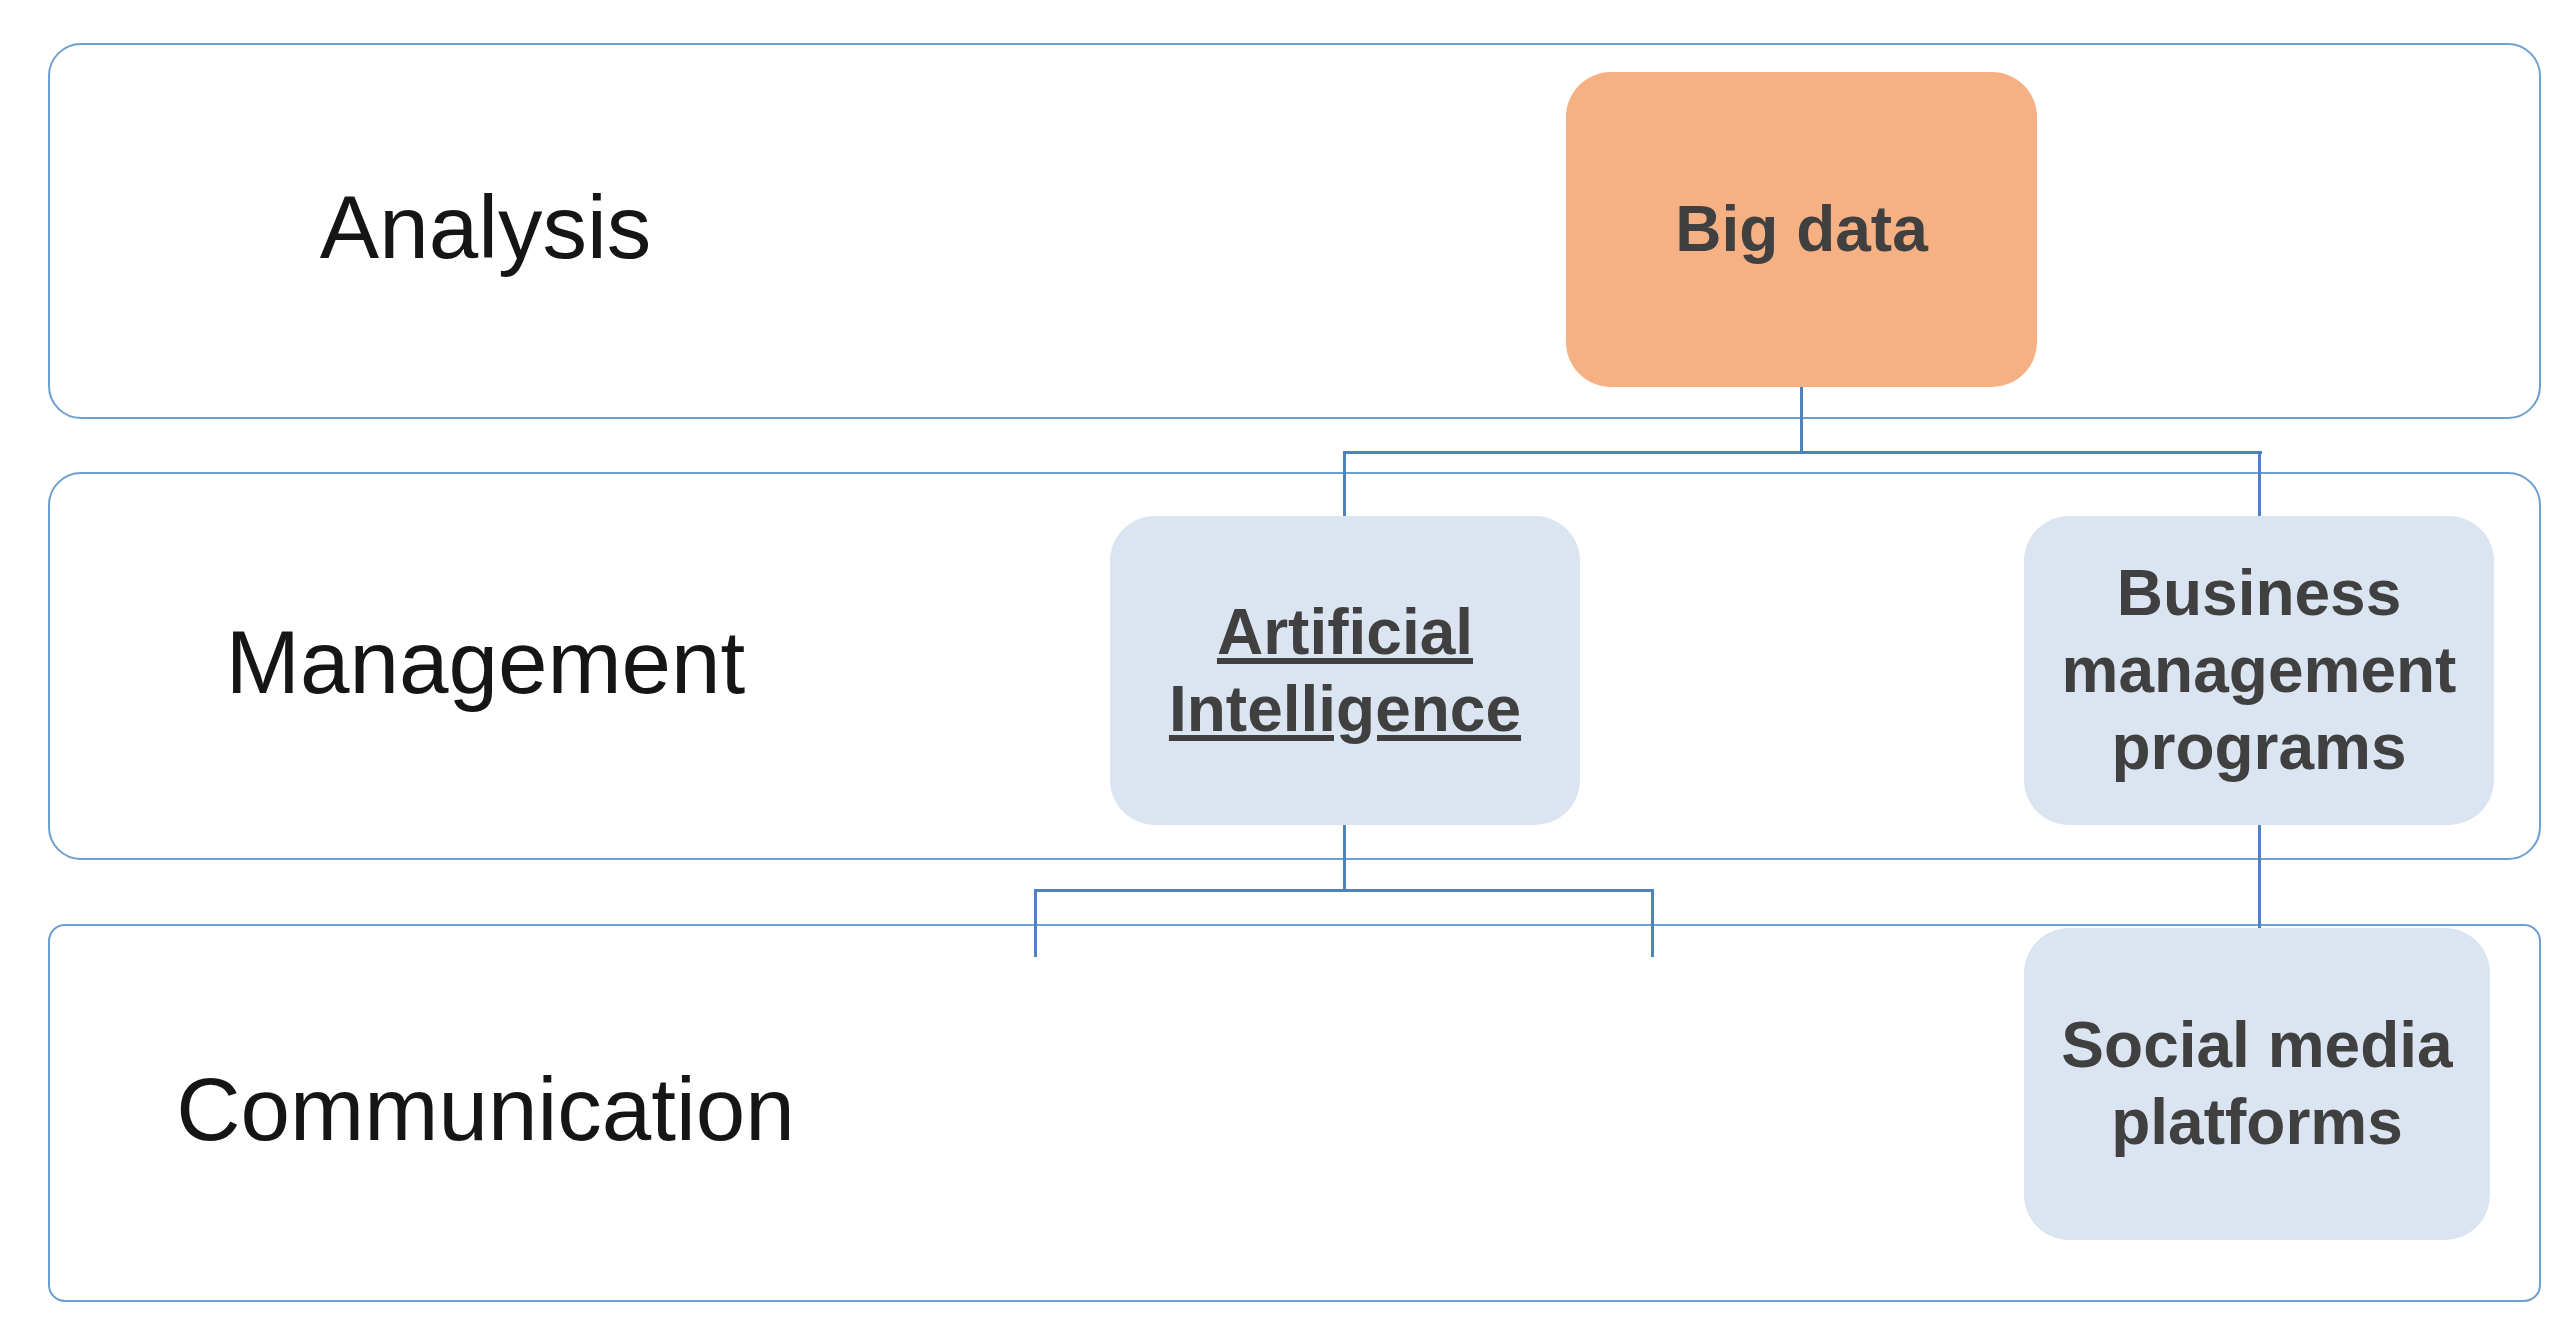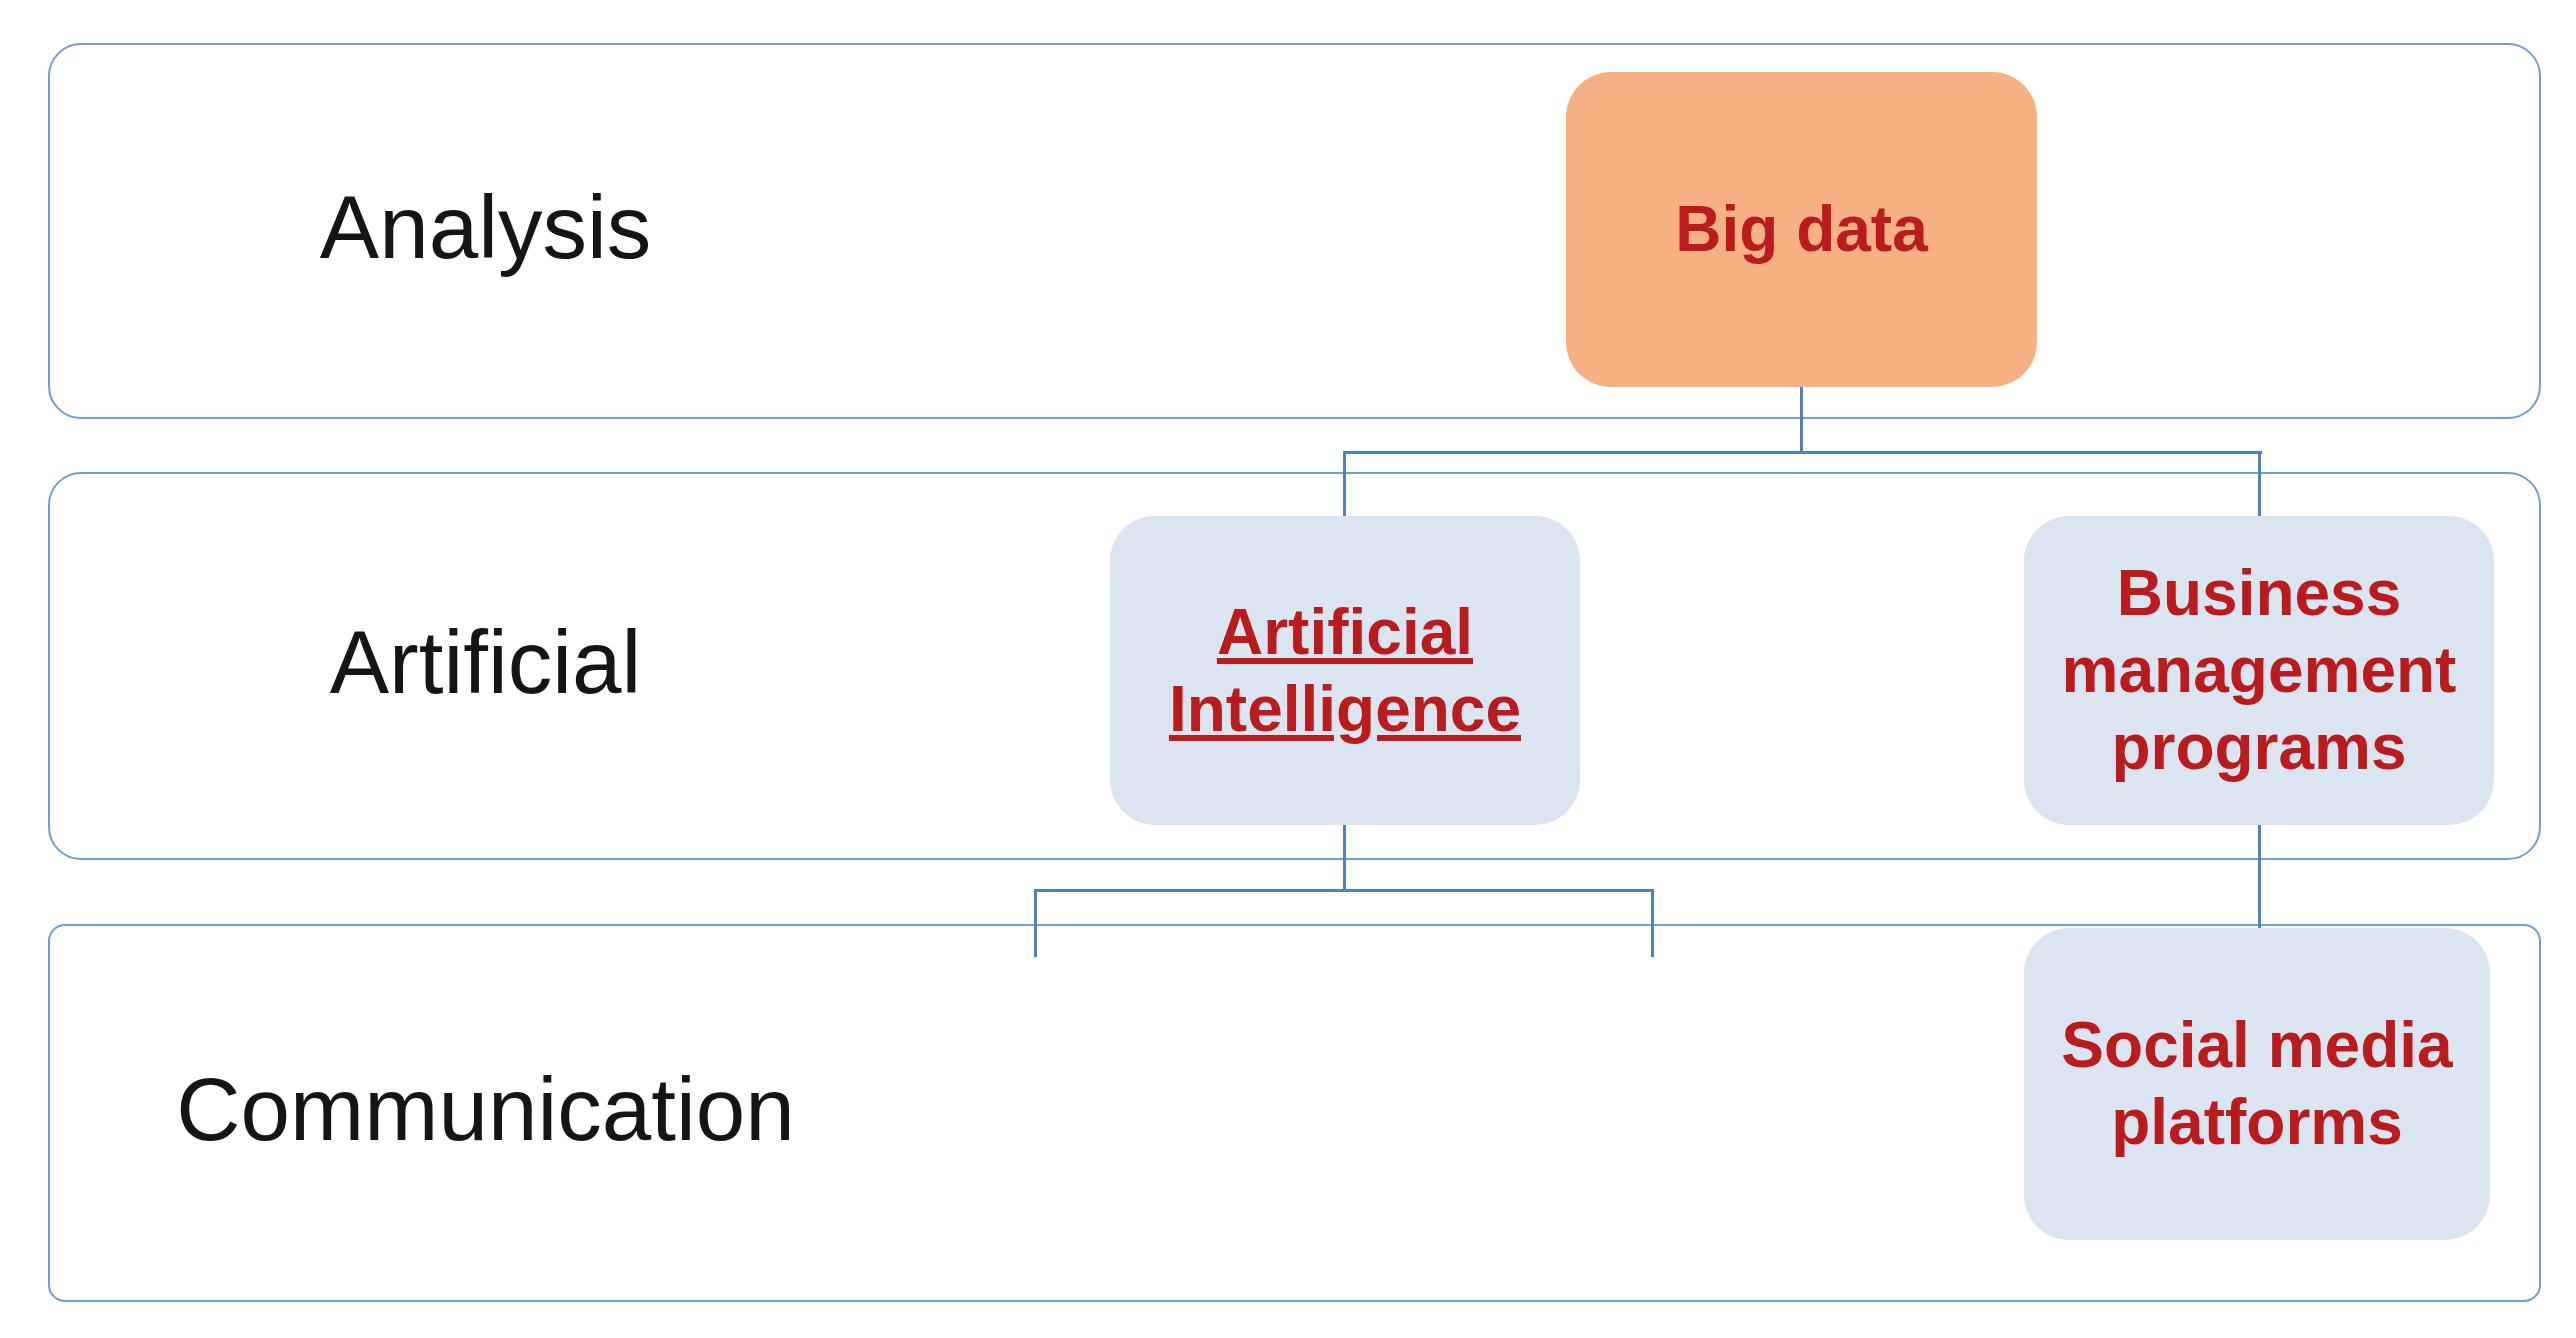--- a/index.html
+++ b/index.html
@@ -61,7 +61,7 @@
     font-weight: 700;
     font-size: 64px;
     line-height: 1.2;
-    color: #b91c1c;
+    color: #404040;
     padding: 0 33px;
     box-sizing: border-box;
   }

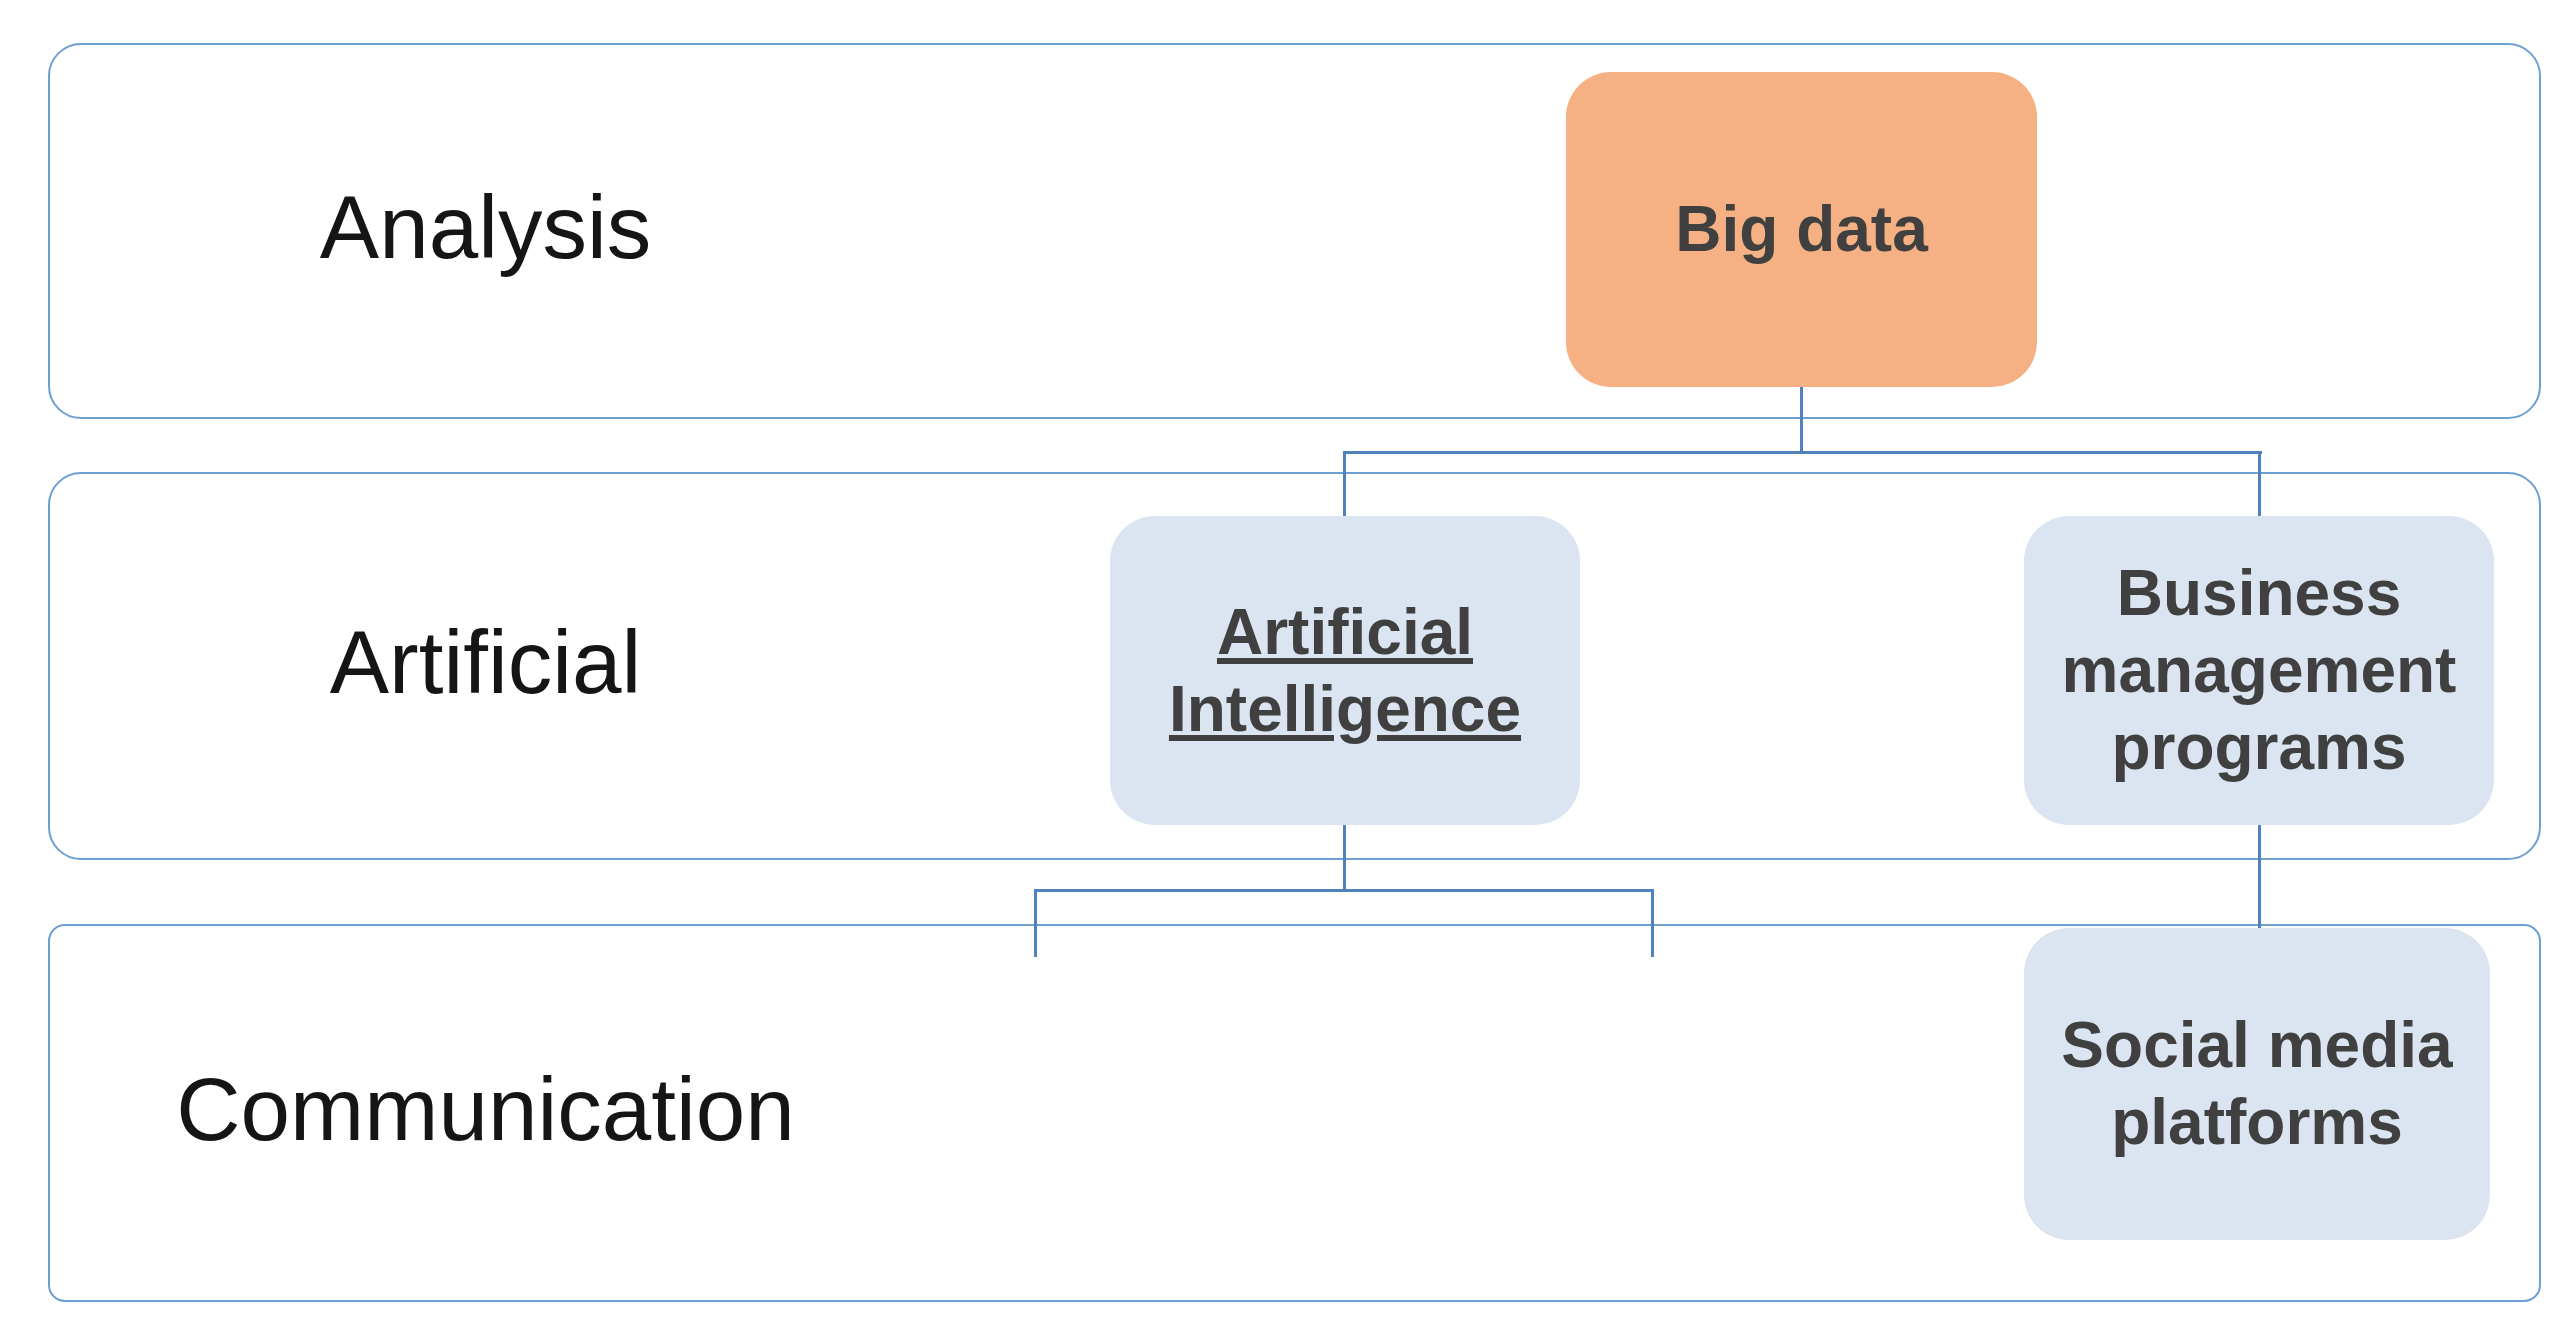--- a/index.html
+++ b/index.html
@@ -84,7 +84,7 @@
     <div class="band-label">Analysis</div>
   </div>
   <div class="band band-management">
-    <div class="band-label">Artificial</div>
+    <div class="band-label">Management</div>
   </div>
   <div class="band band-communication">
     <div class="band-label">Communication</div>

